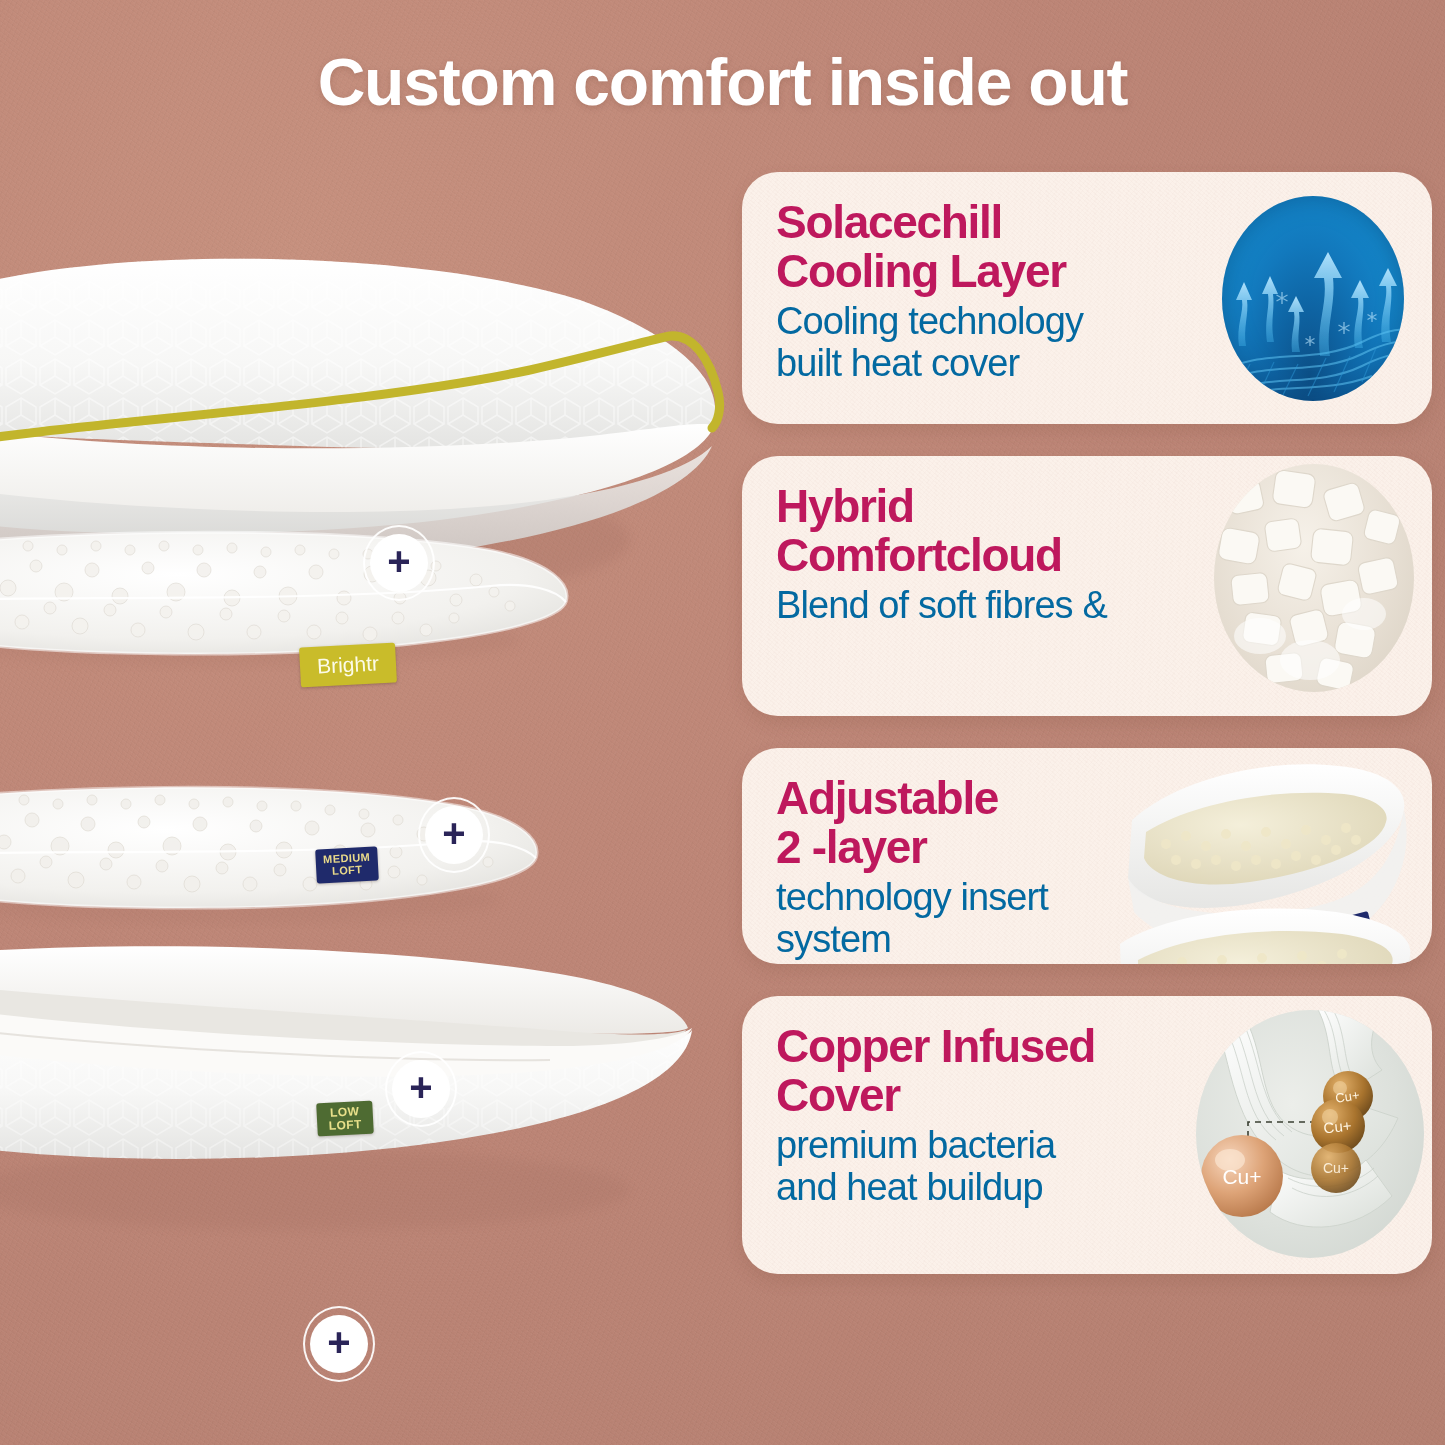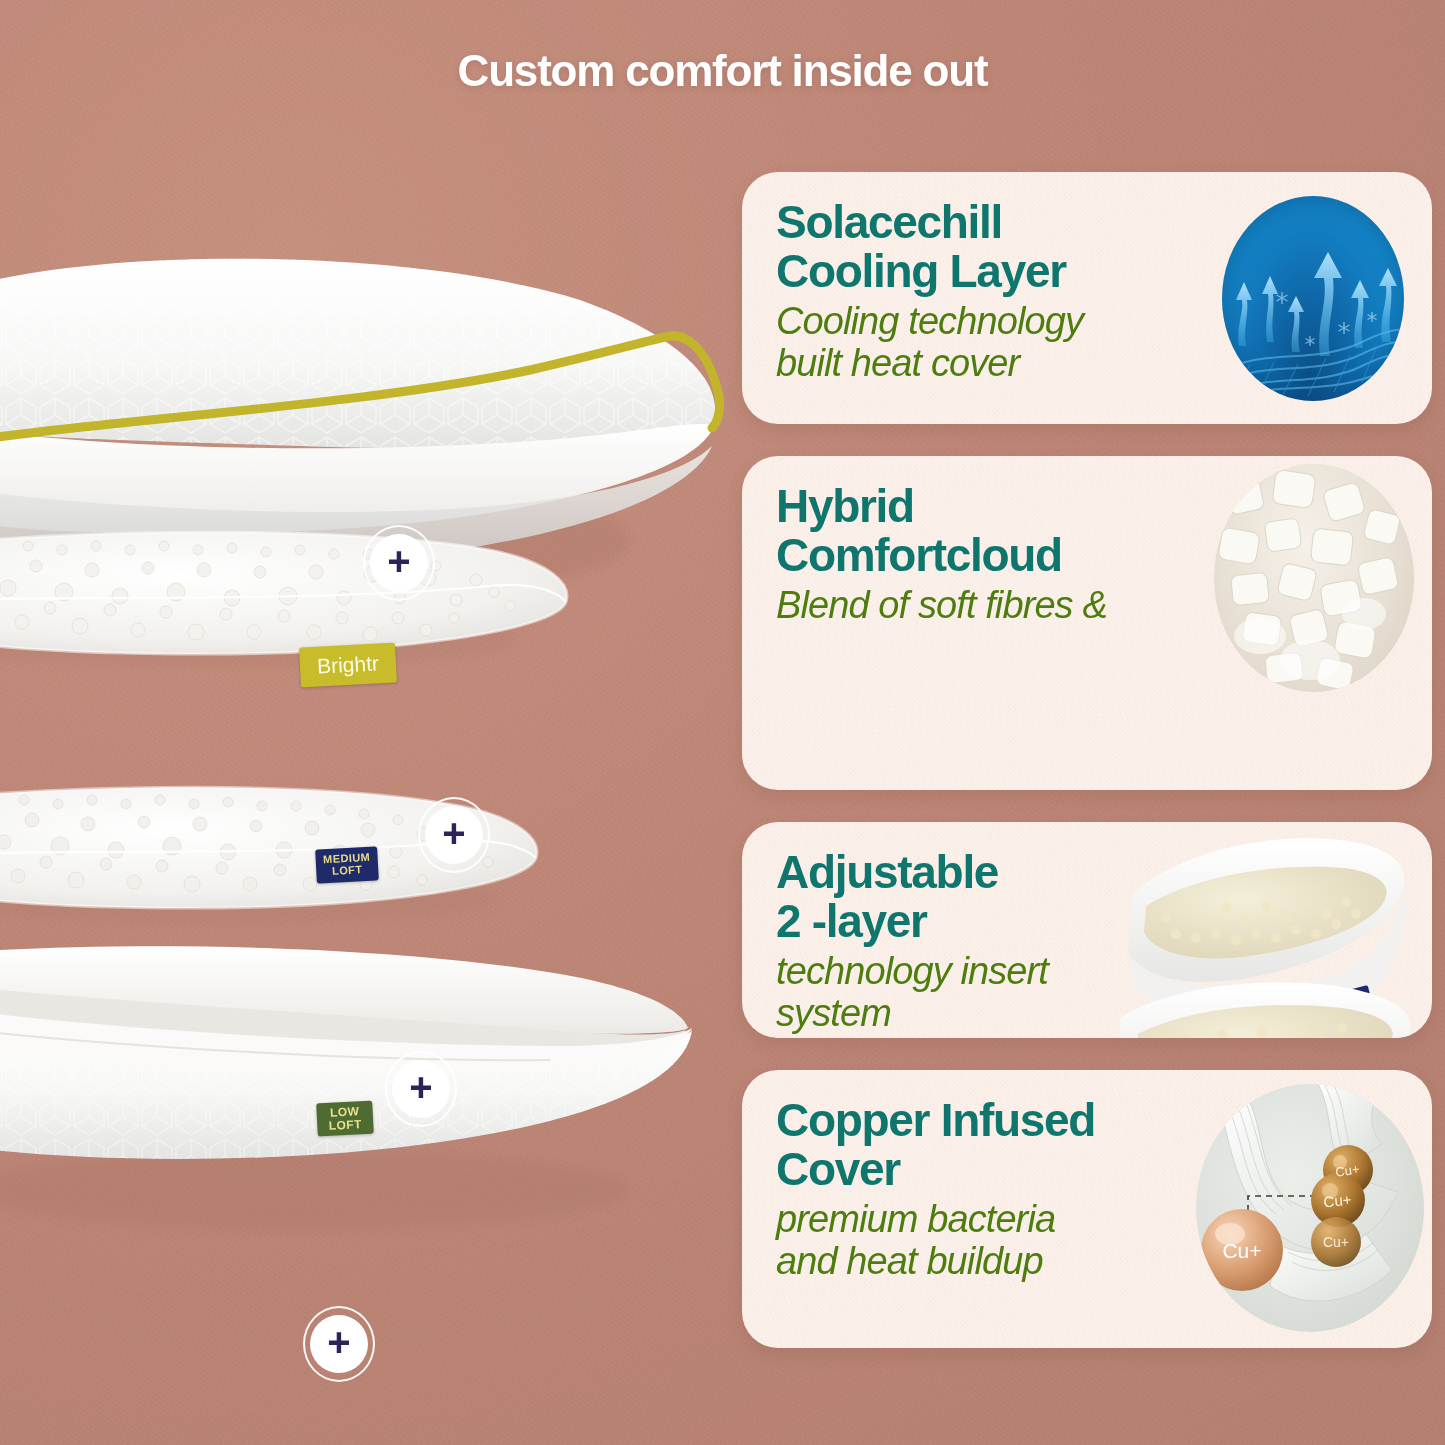--- a/index.html
+++ b/index.html
@@ -30,7 +30,7 @@
     position:absolute; top:48px; left:0; width:1445px;
     text-align:center;
     color:#ffffff;
-    font-size:44px;
+    font-size:66px;
     font-weight:bold;
     letter-spacing:-1.2px;
     line-height:1.05;

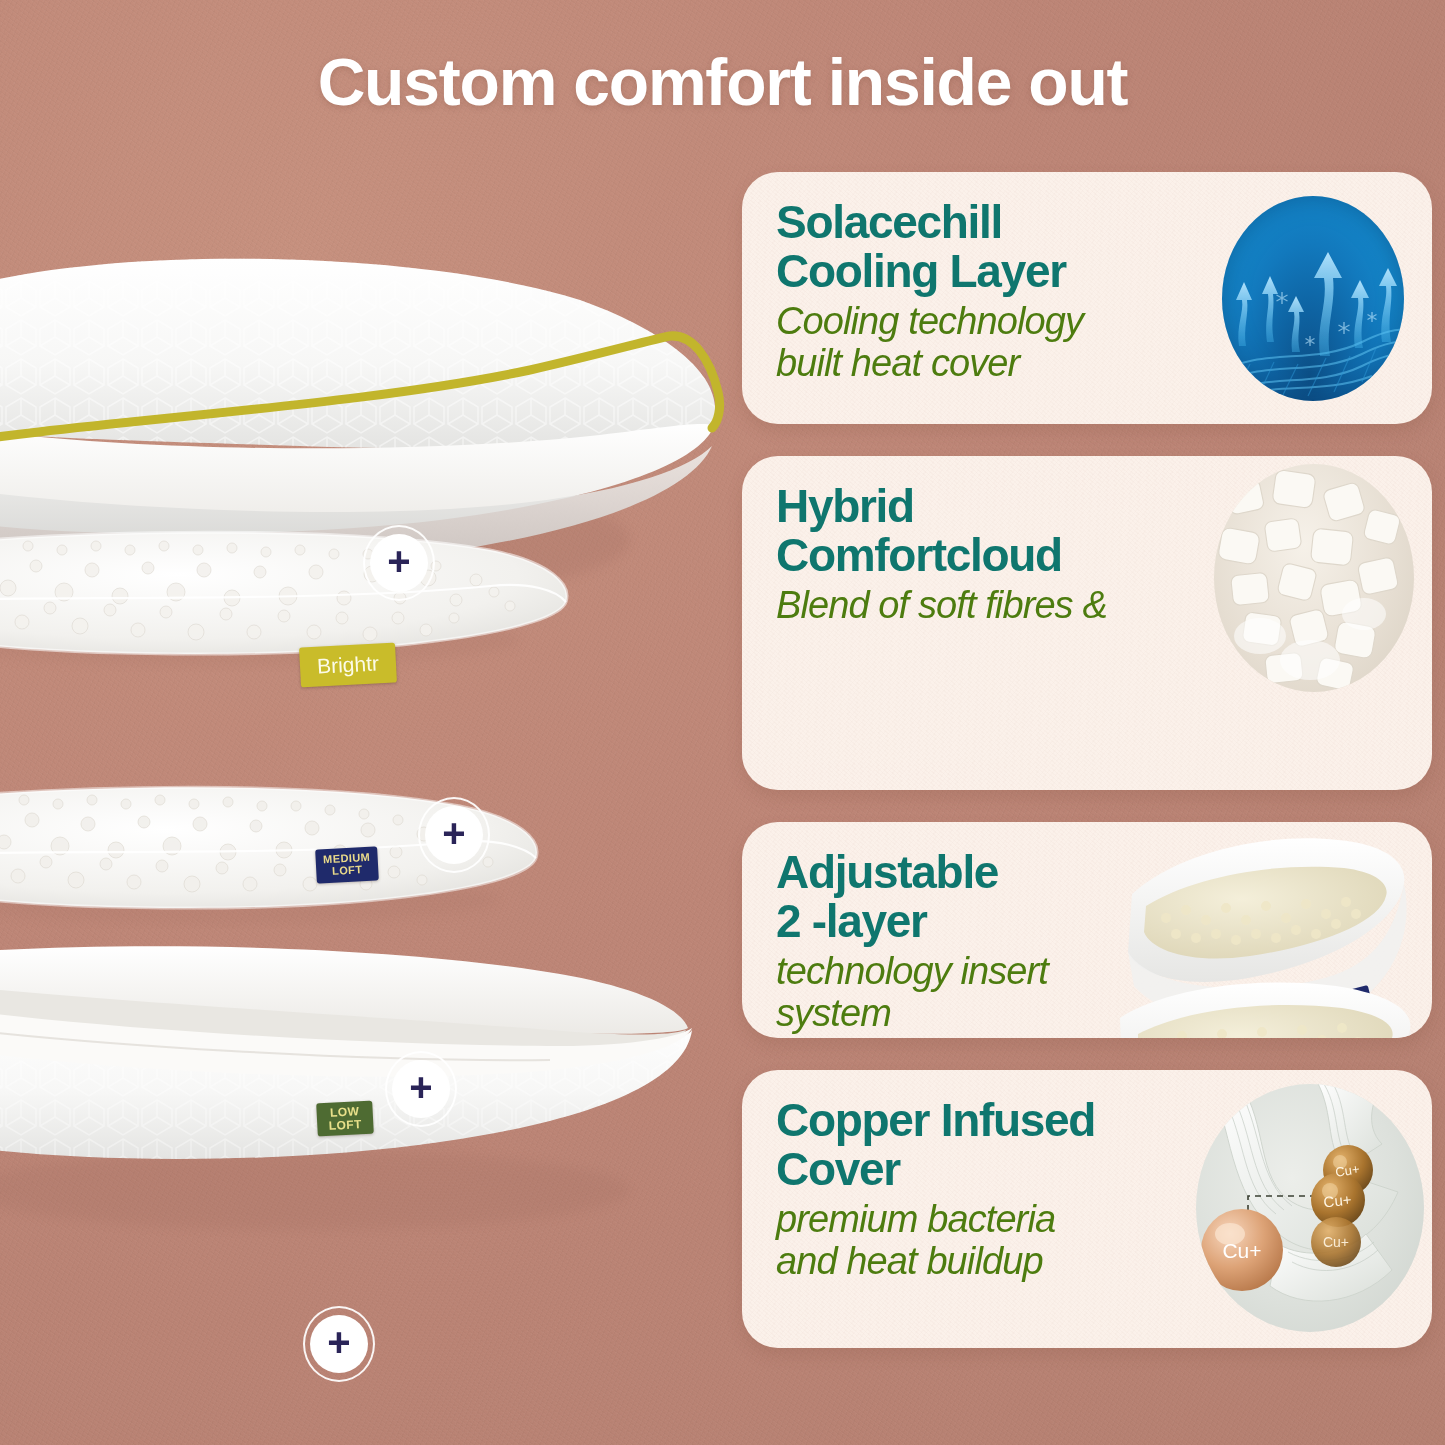--- a/index.html
+++ b/index.html
@@ -66,7 +66,7 @@
   }
   .card.wide .card-body{ max-width:405px; }
   .c-title{
-    color:#0f766e;
+    color:#be185d;
     font-weight:bold;
     font-size:46px;
     line-height:1.06;

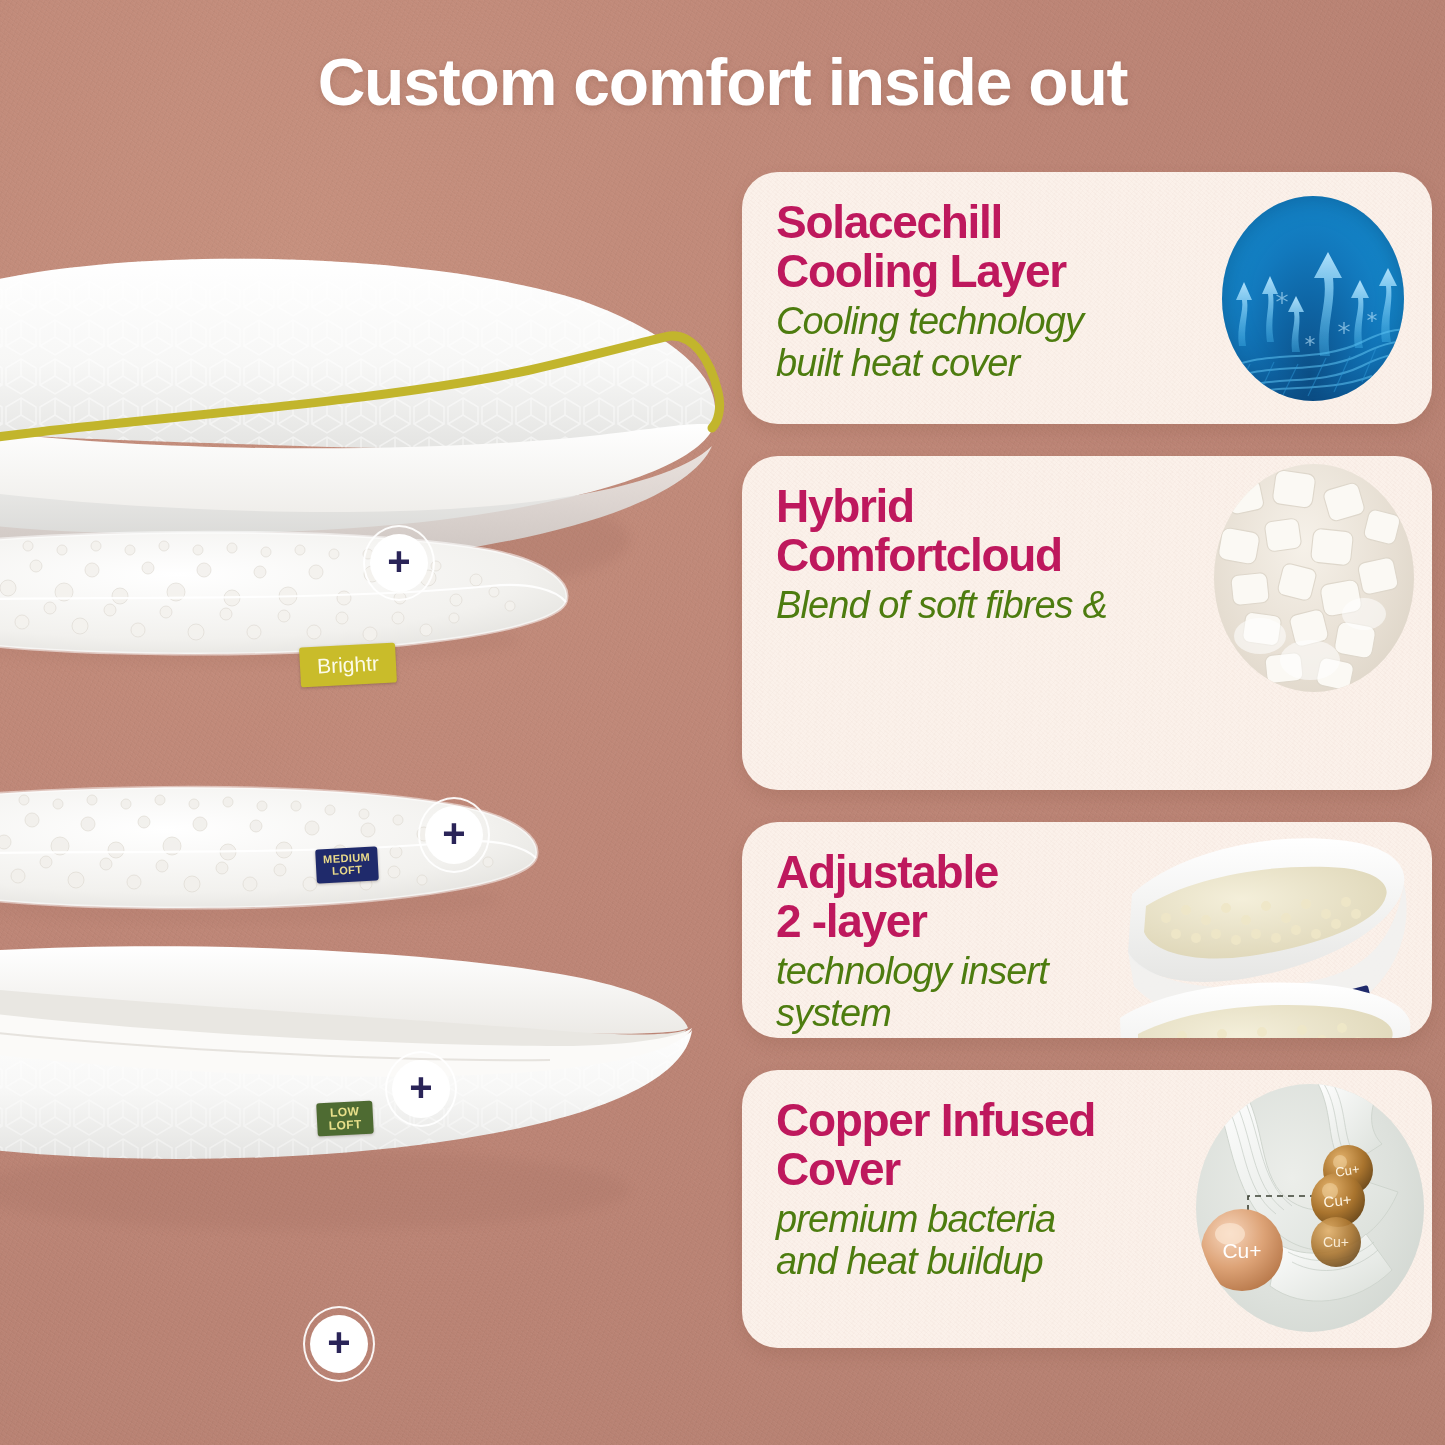--- a/index.html
+++ b/index.html
@@ -73,12 +73,11 @@
     letter-spacing:-1.3px;
   }
   .c-sub{
-    color:#4d7c0f;
+    color:#0369a1;
     font-size:38px;
     line-height:1.12;
     letter-spacing:-.9px;
     margin-top:4px;
-    font-style:italic;
   }
   .card-art{
     position:absolute;

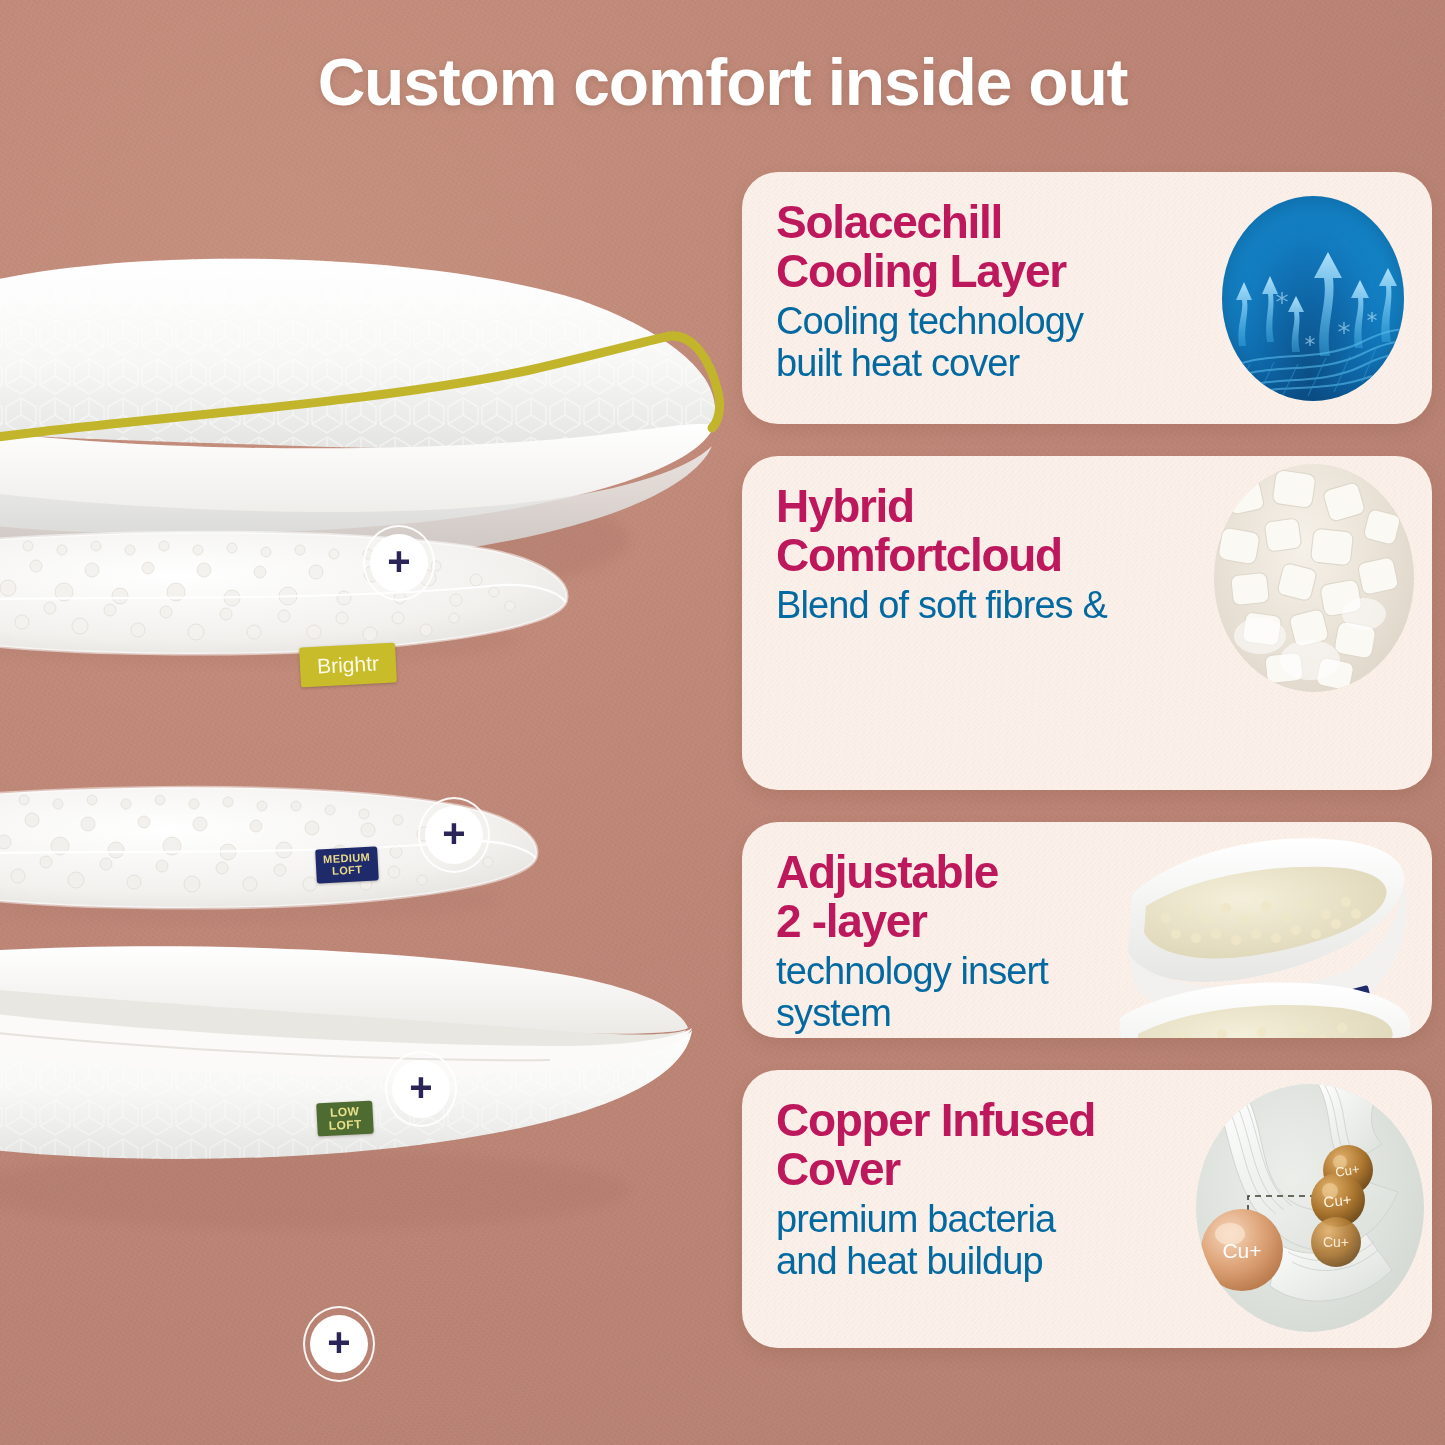--- a/index.html
+++ b/index.html
@@ -98,7 +98,7 @@
   .cool-circle svg{ position:absolute; inset:0; width:100%; height:100%; }
 
   
-  #card-hybrid{ height:334px; }
+  #card-hybrid{ height:260px; }
   #hybrid-art{ right:18px; top:8px; width:200px; height:228px; }
   .foam-circle{
     width:100%; height:100%;

